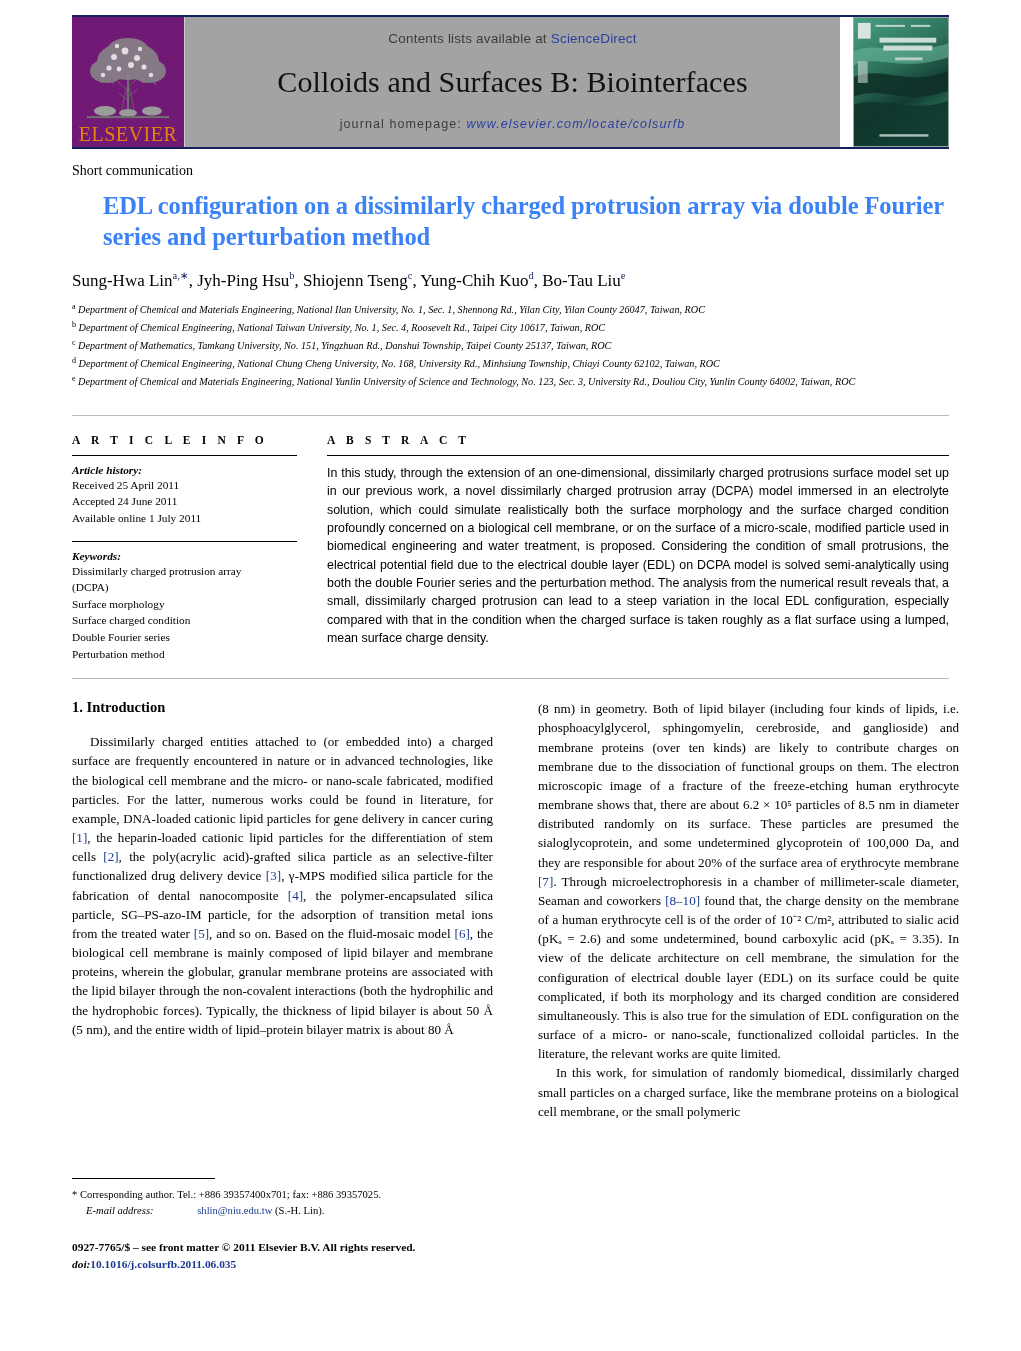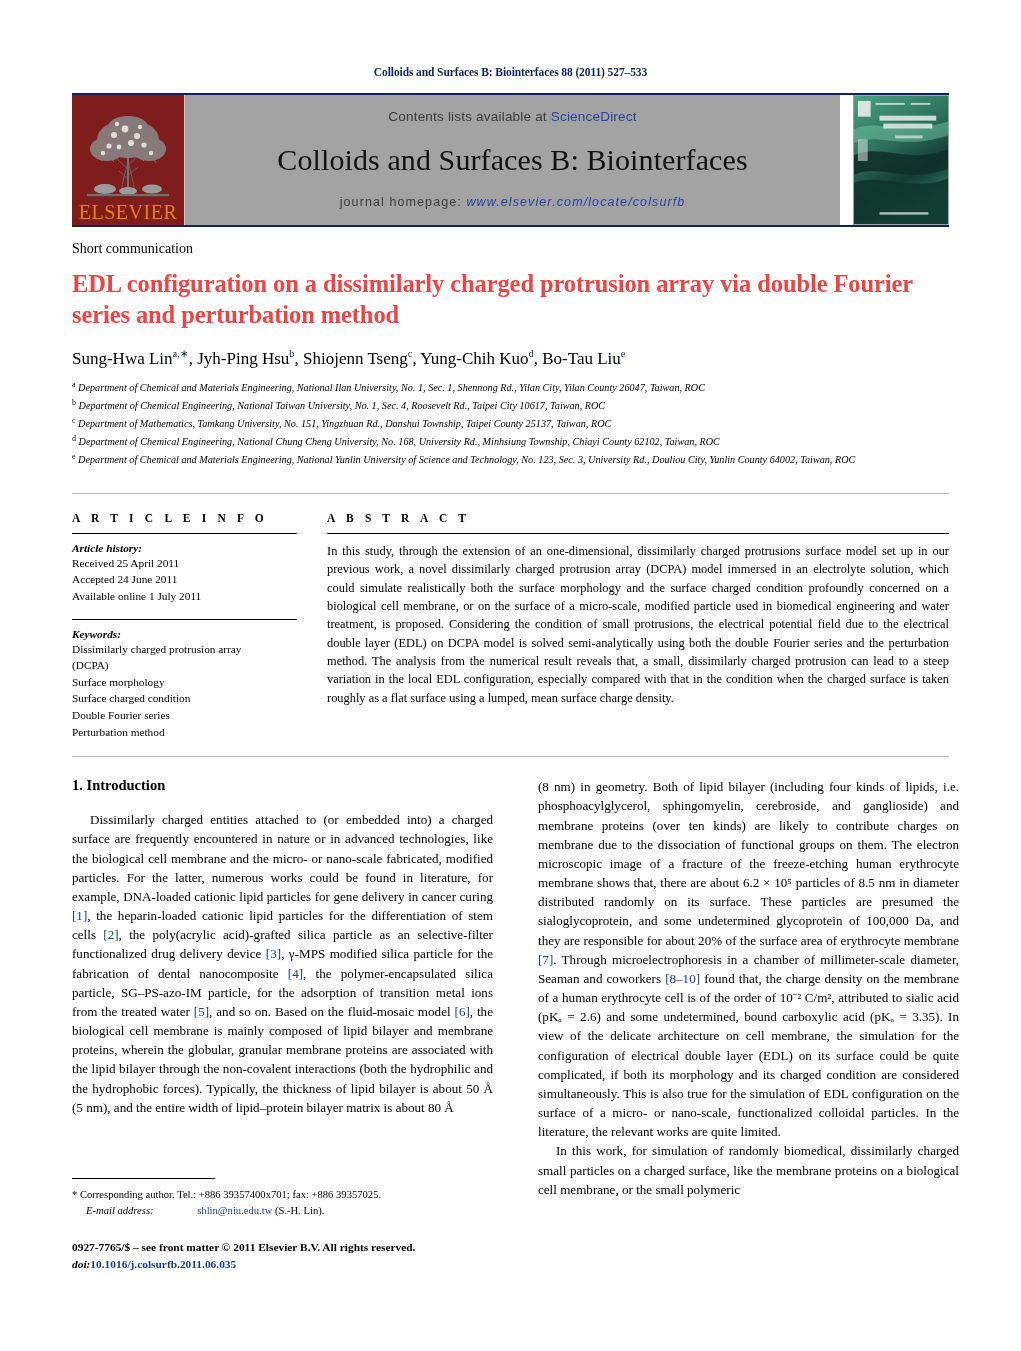--- a/index.html
+++ b/index.html
@@ -258,7 +258,6 @@
 
 <div class="page">
 
-  <div class="running-head">Colloids and Surfaces B: Biointerfaces 88 (2011) 527–533</div>
 
   <div class="masthead">
 

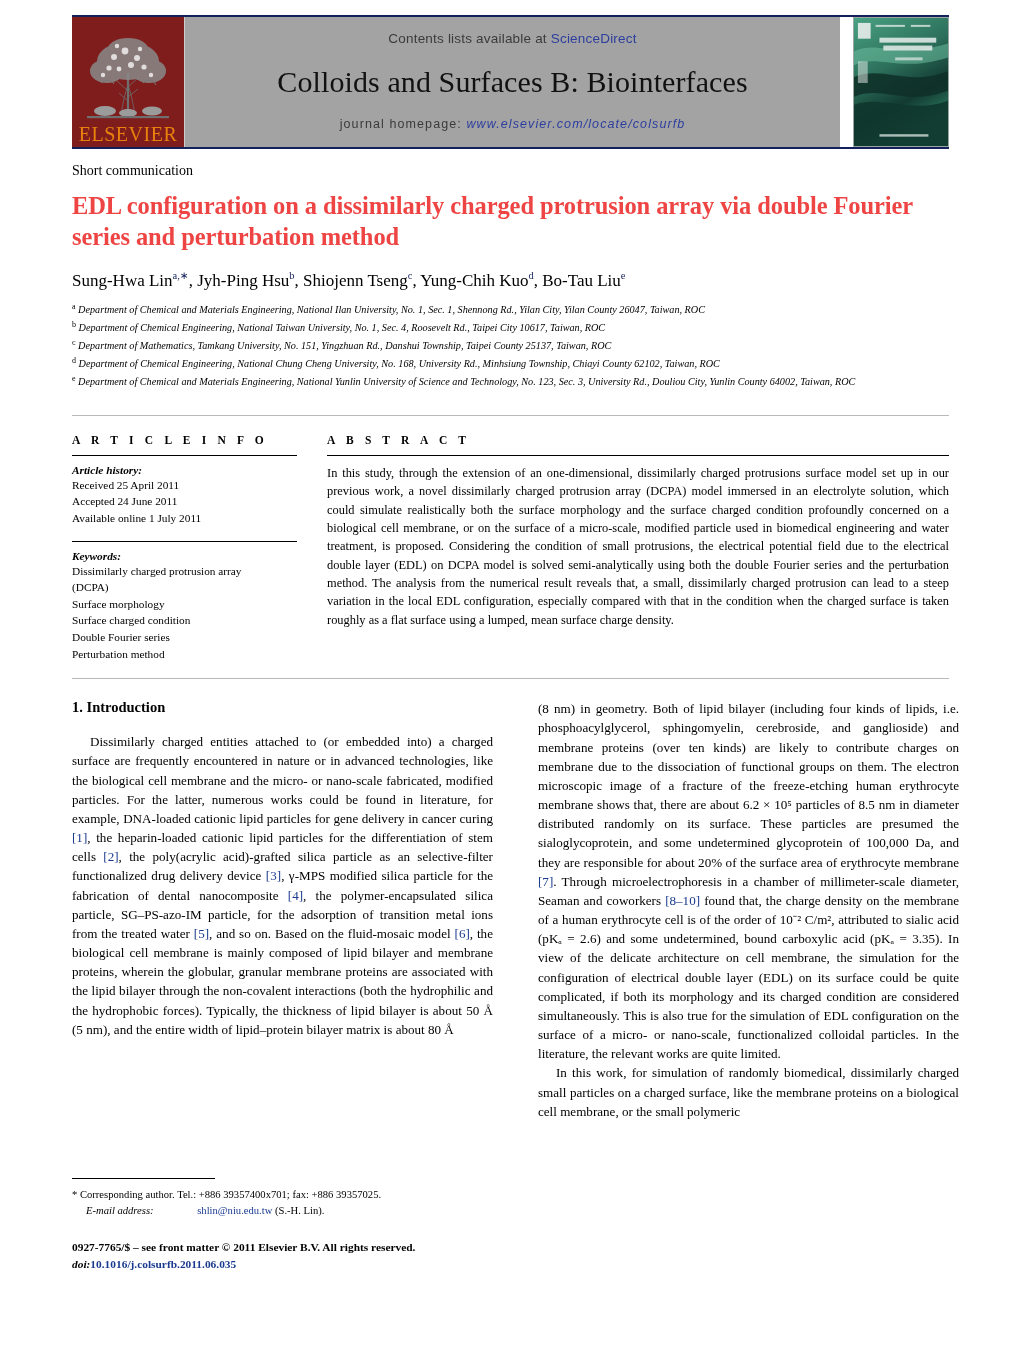--- a/index.html
+++ b/index.html
@@ -50,7 +50,7 @@
     align-items: center;
     justify-content: flex-end;
     padding-bottom: 3px;
-    background: #7f1d1d;
+    background: #701a75;
   }
   .tree-svg { display:block; }
   .elsevier-word {

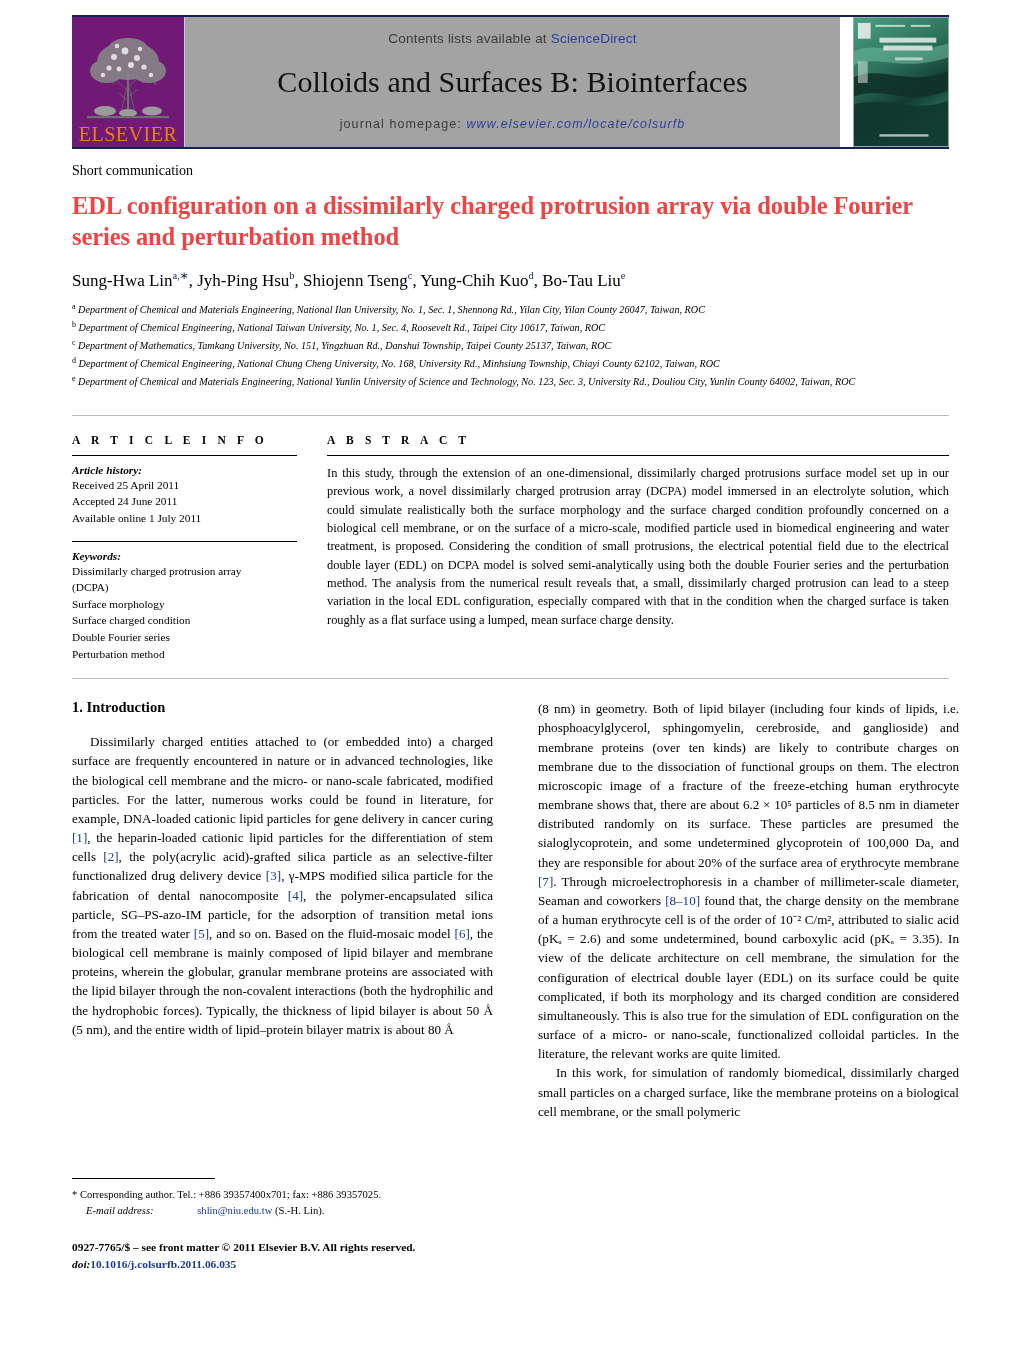--- a/index.html
+++ b/index.html
@@ -119,8 +119,9 @@
     font-size: 24.5px;
     line-height: 1.27;
     margin-top: 11px;
-    color: #ef4444;
+    color: #3b82f6;
     letter-spacing: -0.1px;
+    margin-left: 31px;
   }
   .authors {
     font-family: "Liberation Serif", serif;

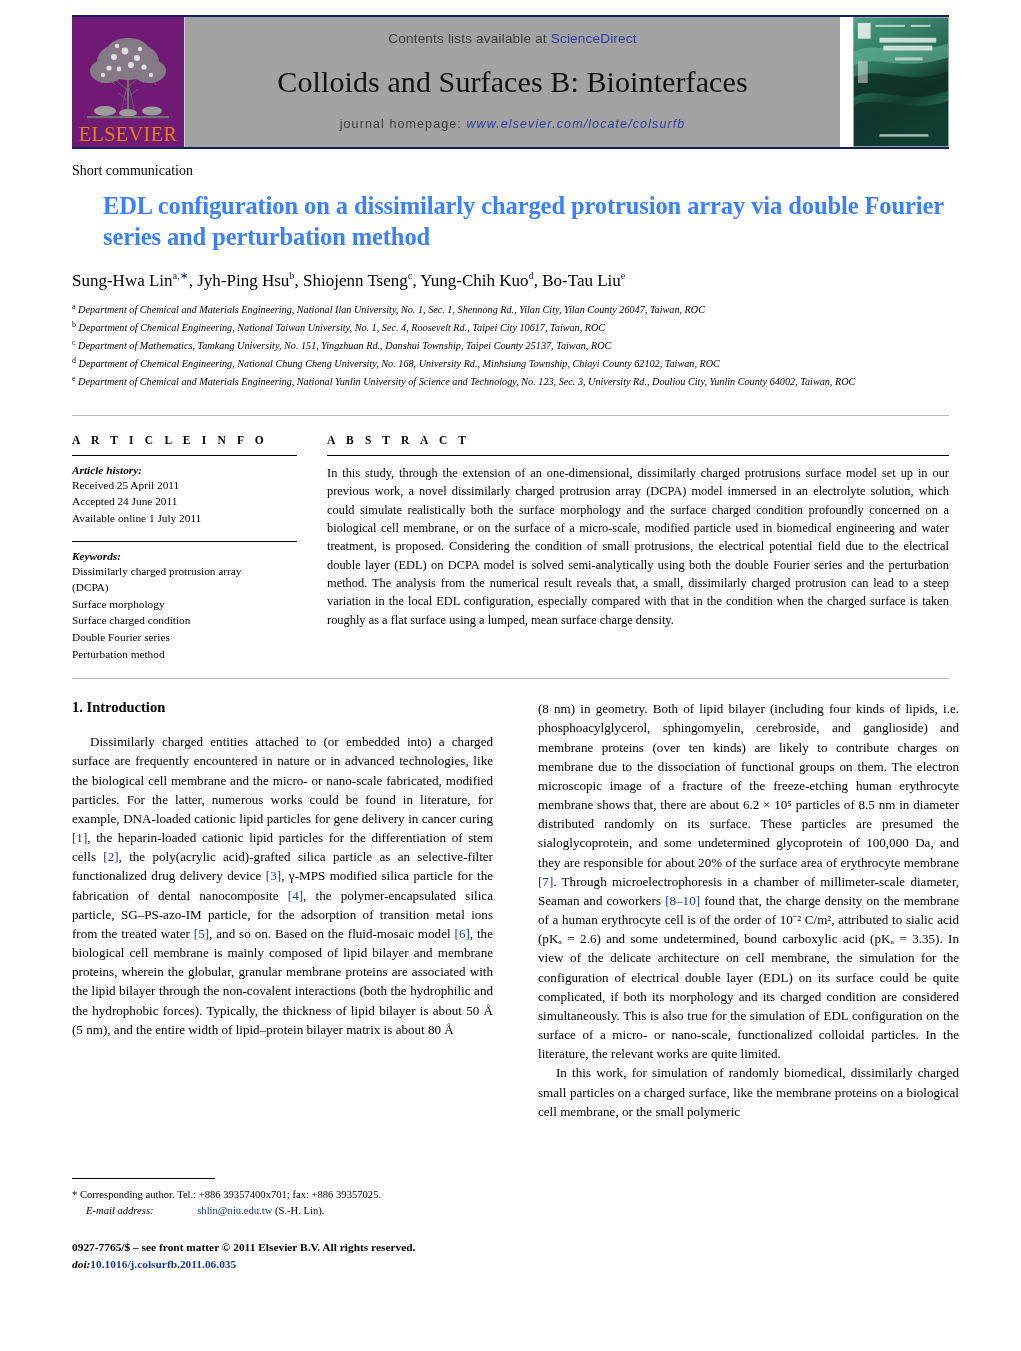--- a/index.html
+++ b/index.html
@@ -182,7 +182,7 @@
   .kw-rule { border-top: 1px solid #000; margin-bottom: 8px; }
 
   .abstract-body {
-    font-family: Liberation Serif, serif;
+    font-family: Liberation Sans, sans-serif;
     font-size: 12.4px;
     line-height: 1.48;
     text-align: justify;

